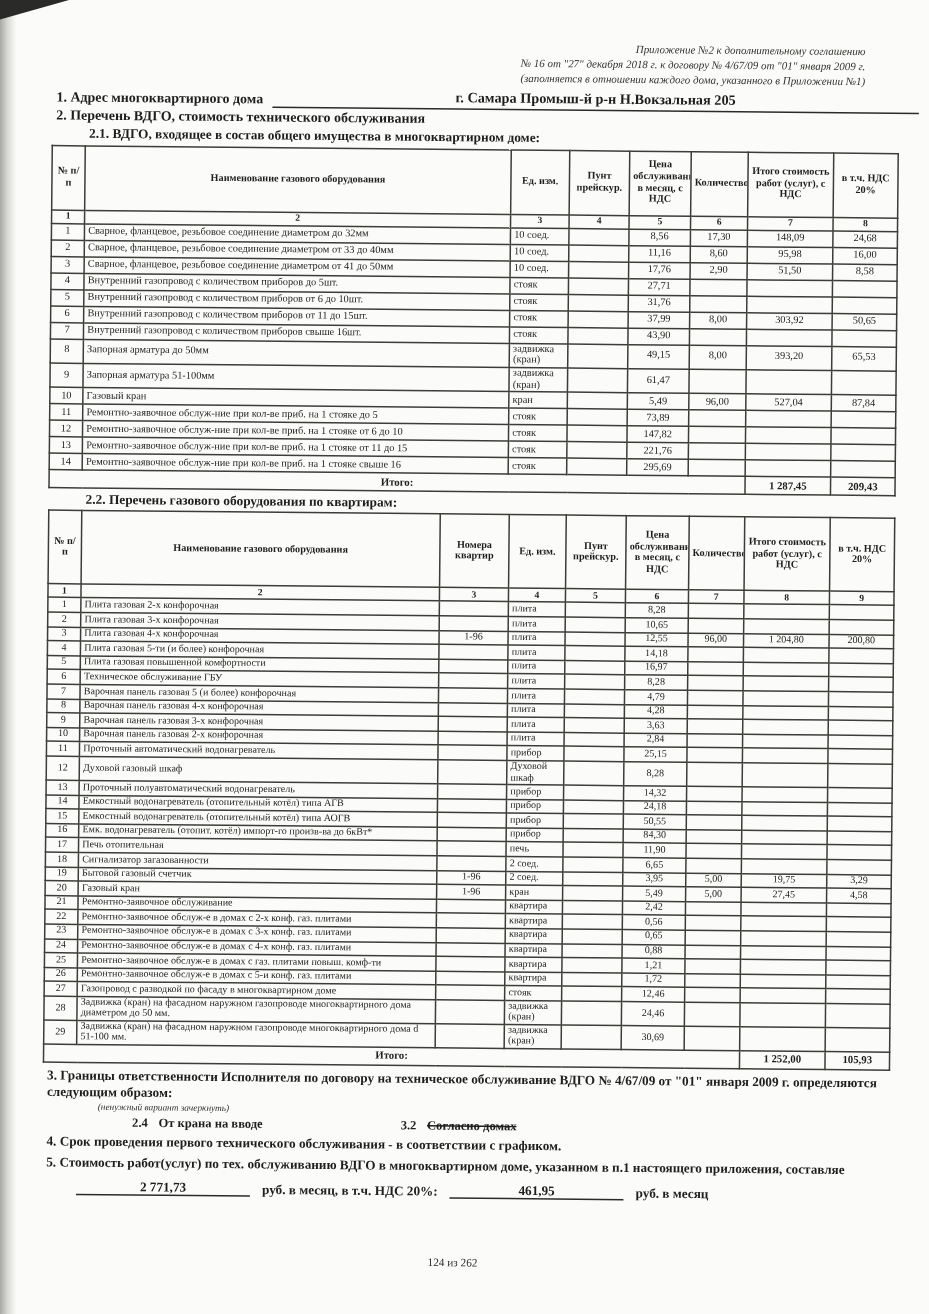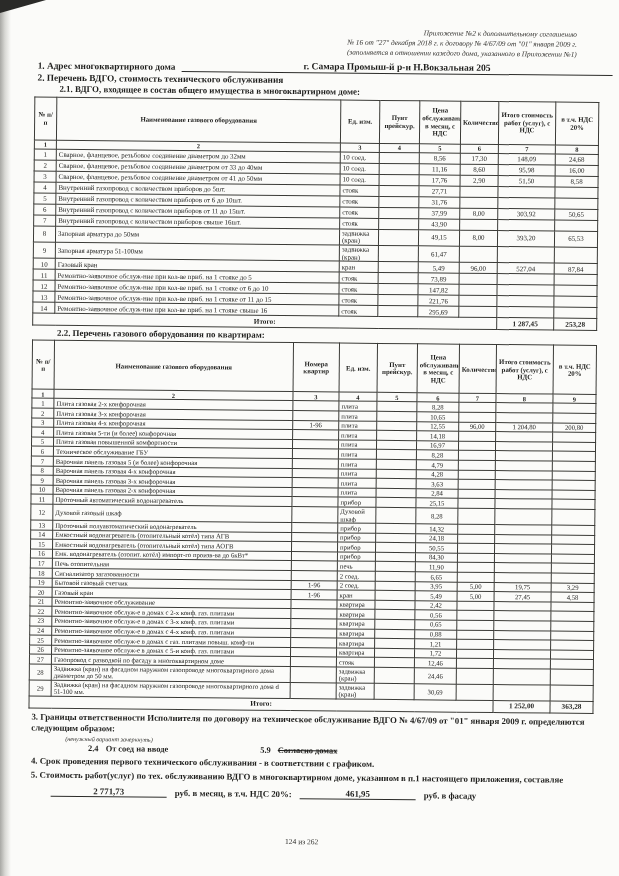--- a/index.html
+++ b/index.html
@@ -249,7 +249,7 @@
         <tr>
           <td class="c" colspan="6">Итого:</td>
           <td class="c">1 287,45</td>
-          <td class="c">253,28</td>
+          <td class="c">209,43</td>
         </tr>
       </tfoot>
   </table>

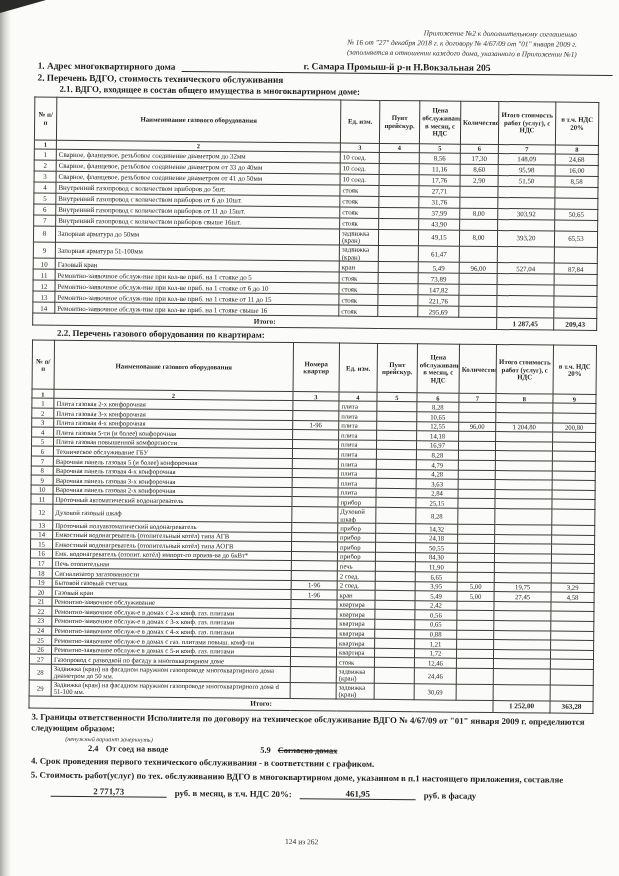--- a/index.html
+++ b/index.html
@@ -617,7 +617,7 @@
         <tr>
           <td class="c" colspan="7">Итого:</td>
           <td class="c">1 252,00</td>
-          <td class="c">363,28</td>
+          <td class="c">105,93</td>
         </tr>
       </tfoot>
   </table>

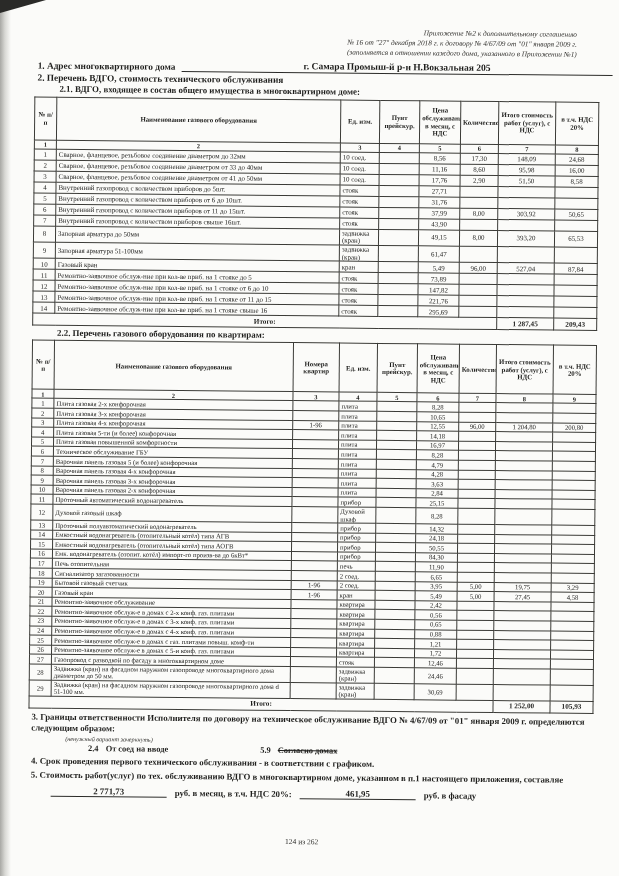--- a/index.html
+++ b/index.html
@@ -628,7 +628,7 @@
   <div class="sec-items">
     <span class="item">
       <span class="item-label">2.4</span>
-      <span>От соед на вводе</span>
+      <span>От крана на вводе</span>
     </span>
     <span class="item">
       <span class="item-label">5.9</span>

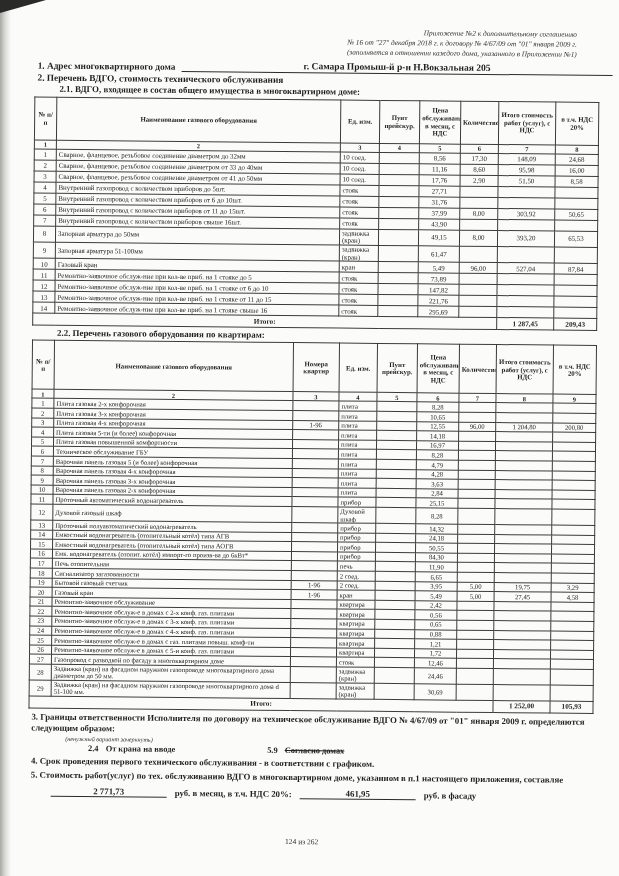--- a/index.html
+++ b/index.html
@@ -631,7 +631,7 @@
       <span>От крана на вводе</span>
     </span>
     <span class="item">
-      <span class="item-label">5.9</span>
+      <span class="item-label">3.2</span>
       <span class="struck">Согласно домах</span>
     </span>
   </div>

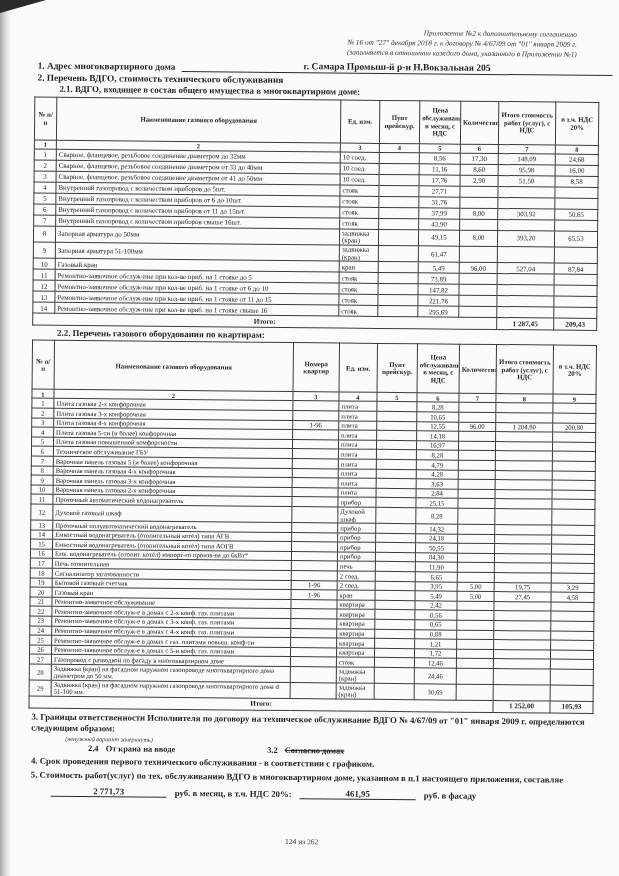--- a/index.html
+++ b/index.html
@@ -643,7 +643,7 @@
     <span class="amt">2 771,73</span>
     <span class="amt-suffix">руб. в месяц, в т.ч. НДС 20%:</span>
     <span class="amt">461,95</span>
-    <span class="amt-suffix">руб. в фасаду</span>
+    <span class="amt-suffix">руб. в месяц</span>
   </div>
 
   <div class="page-num">124 из 262</div>

